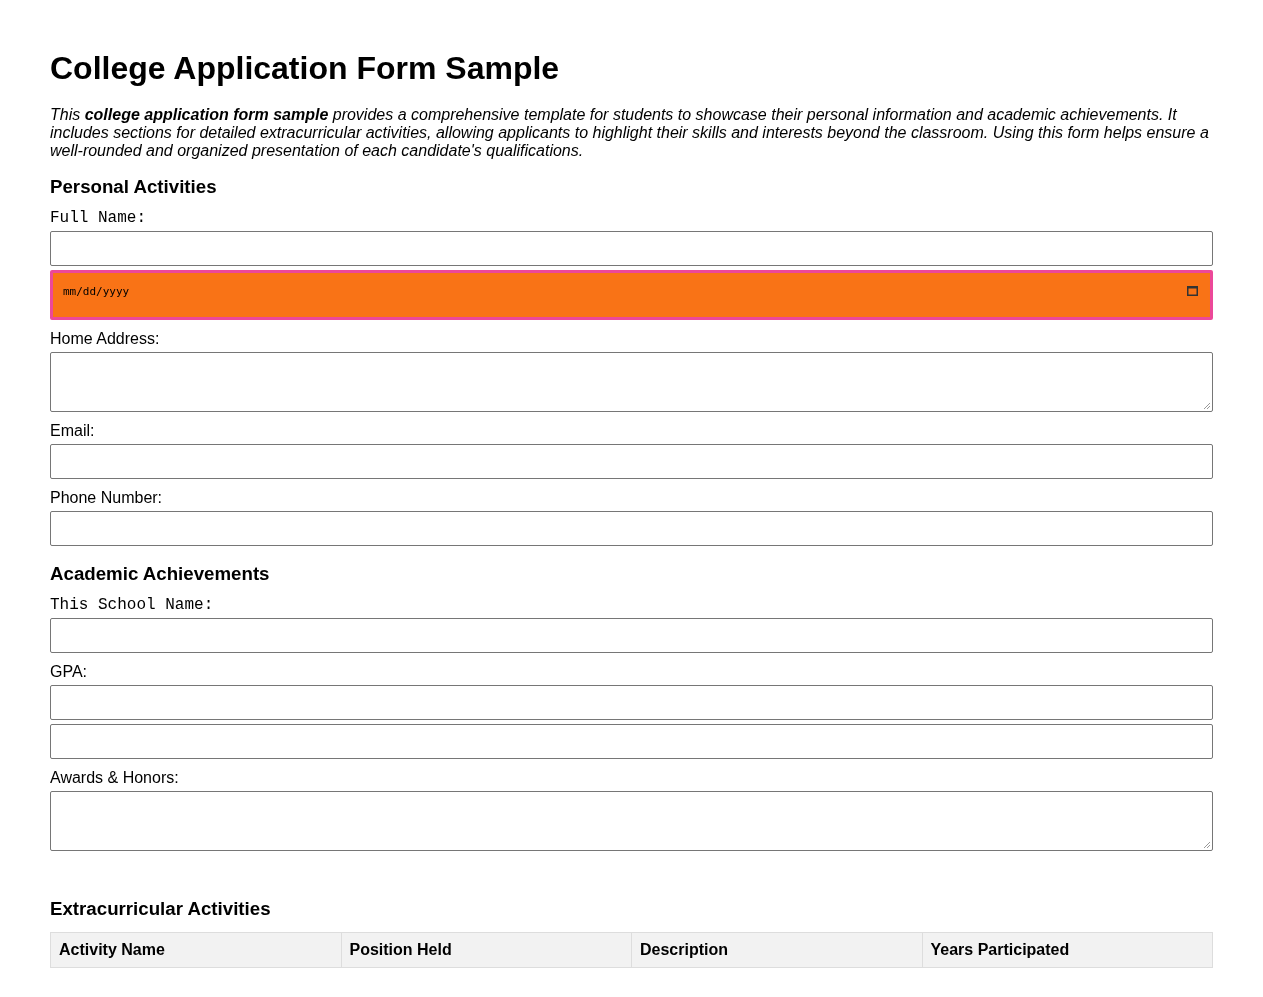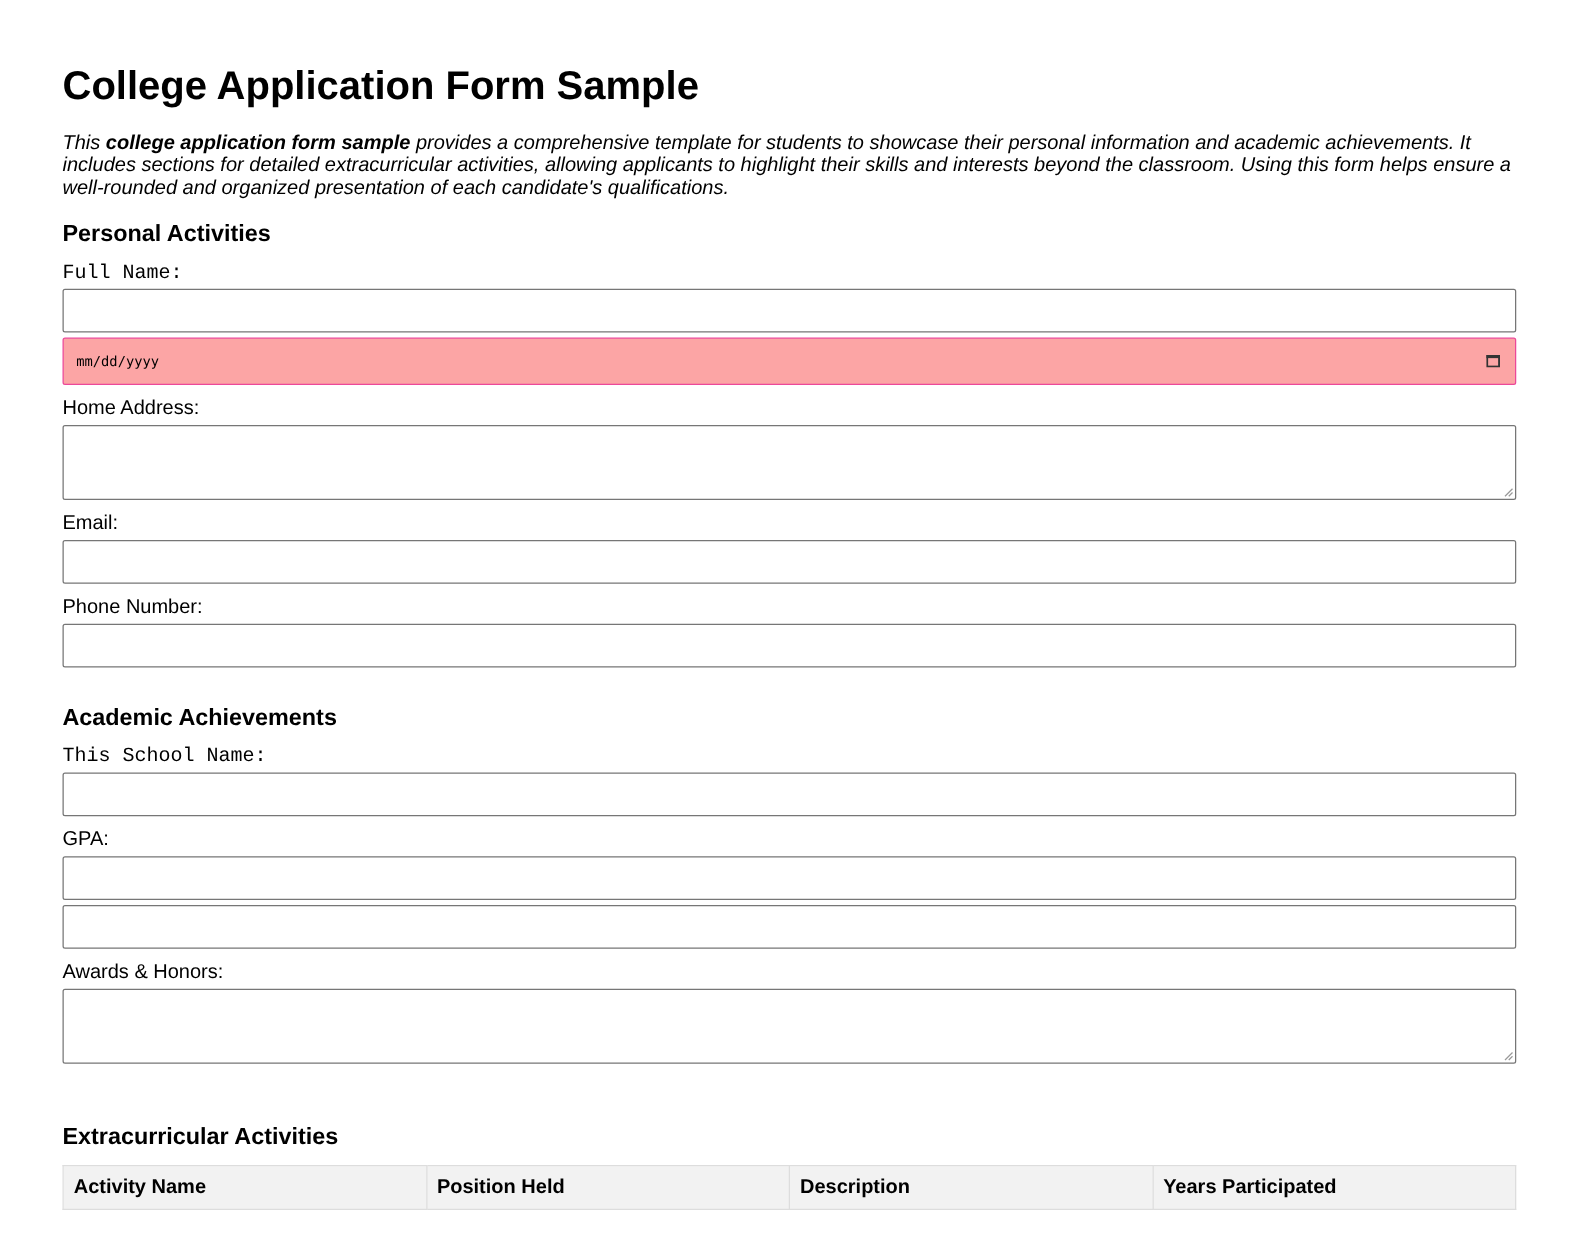--- a/index.html
+++ b/index.html
@@ -66,11 +66,11 @@
       position: relative;
       box-sizing: border-box;
       width: 1163px;
-      height: 38px;
+      height: 50px;
       margin-top: 4px;
-      border: 1px solid #ec4899;
+      border: 3px solid #ec4899;
       border-radius: 2px;
-      background: #fca5a5;
+      background: #f97316;
     }
     .date-placeholder {
       position: absolute;

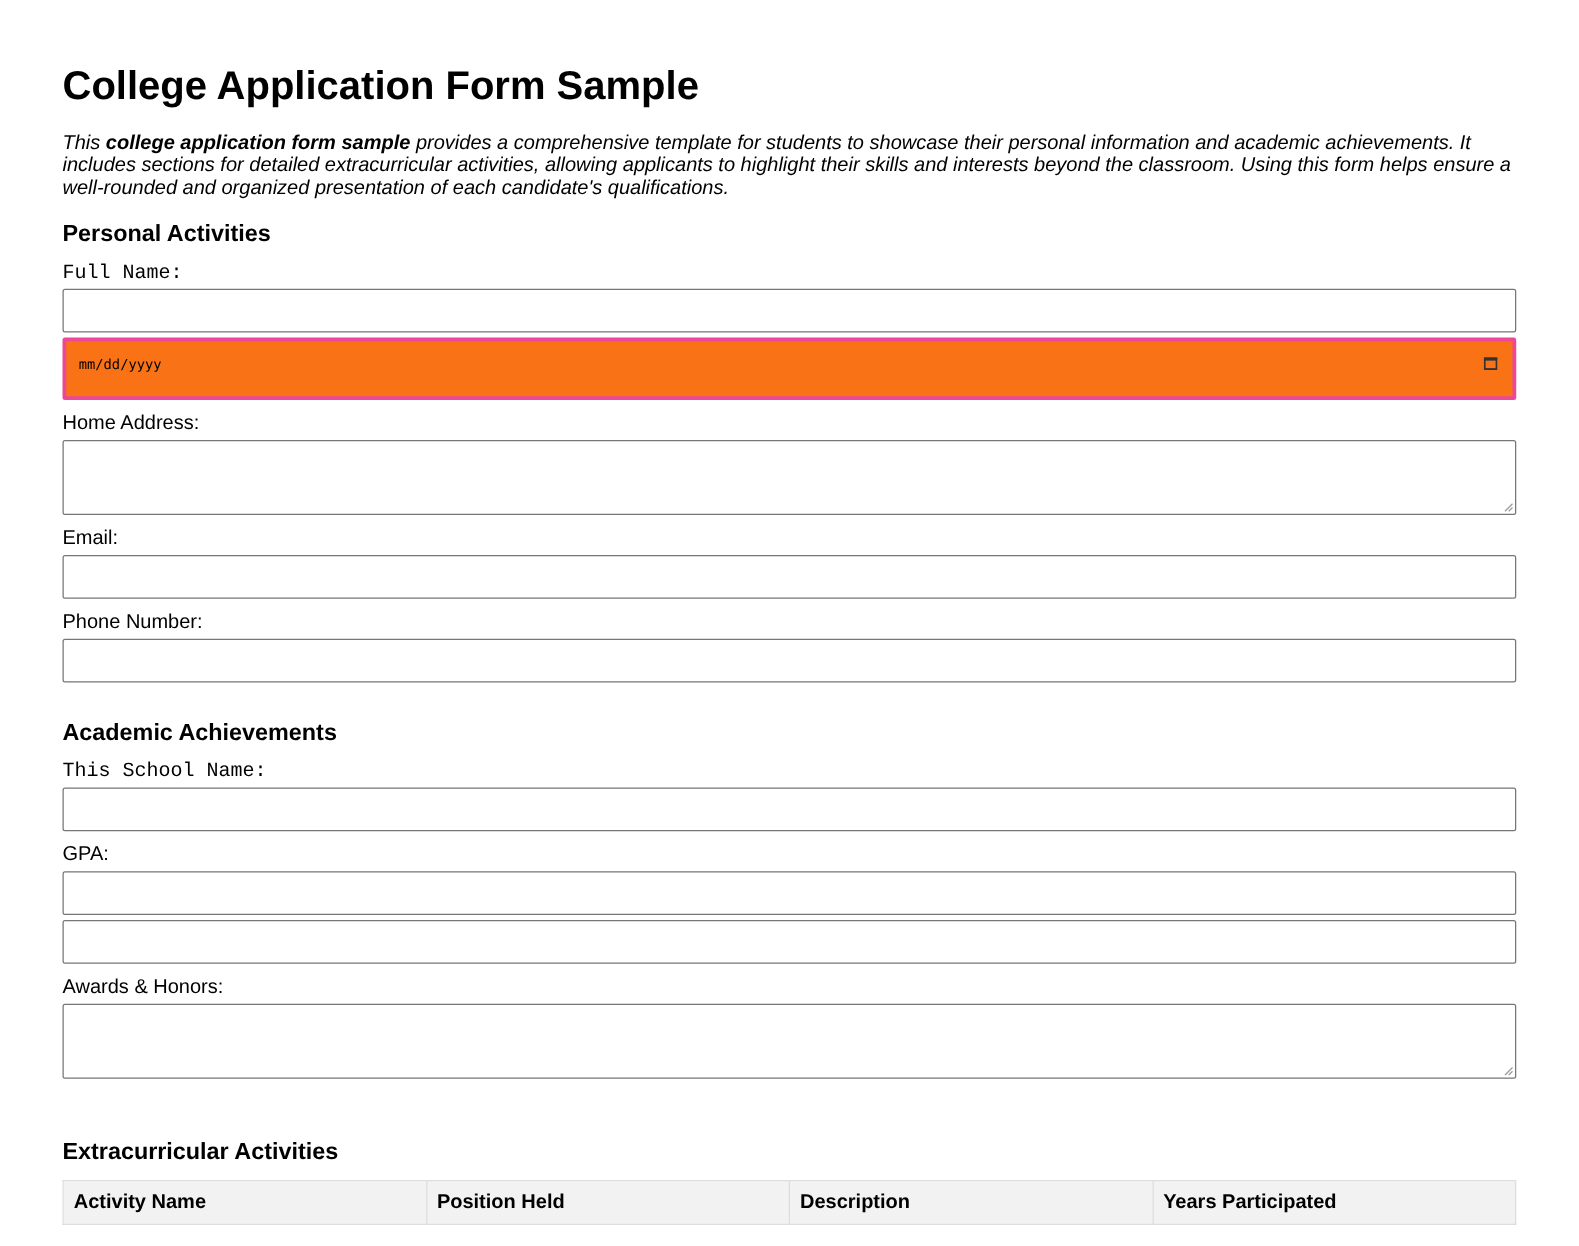--- a/index.html
+++ b/index.html
@@ -40,7 +40,7 @@
       line-height: 22px;
     }
     h2.personal { margin-top: 16px; }
-    h2.academic { margin-top: 29px; }
+    h2.academic { margin-top: 17px; }
     h2.extra { margin-top: 47px; }
     .field-label {
       display: block;

